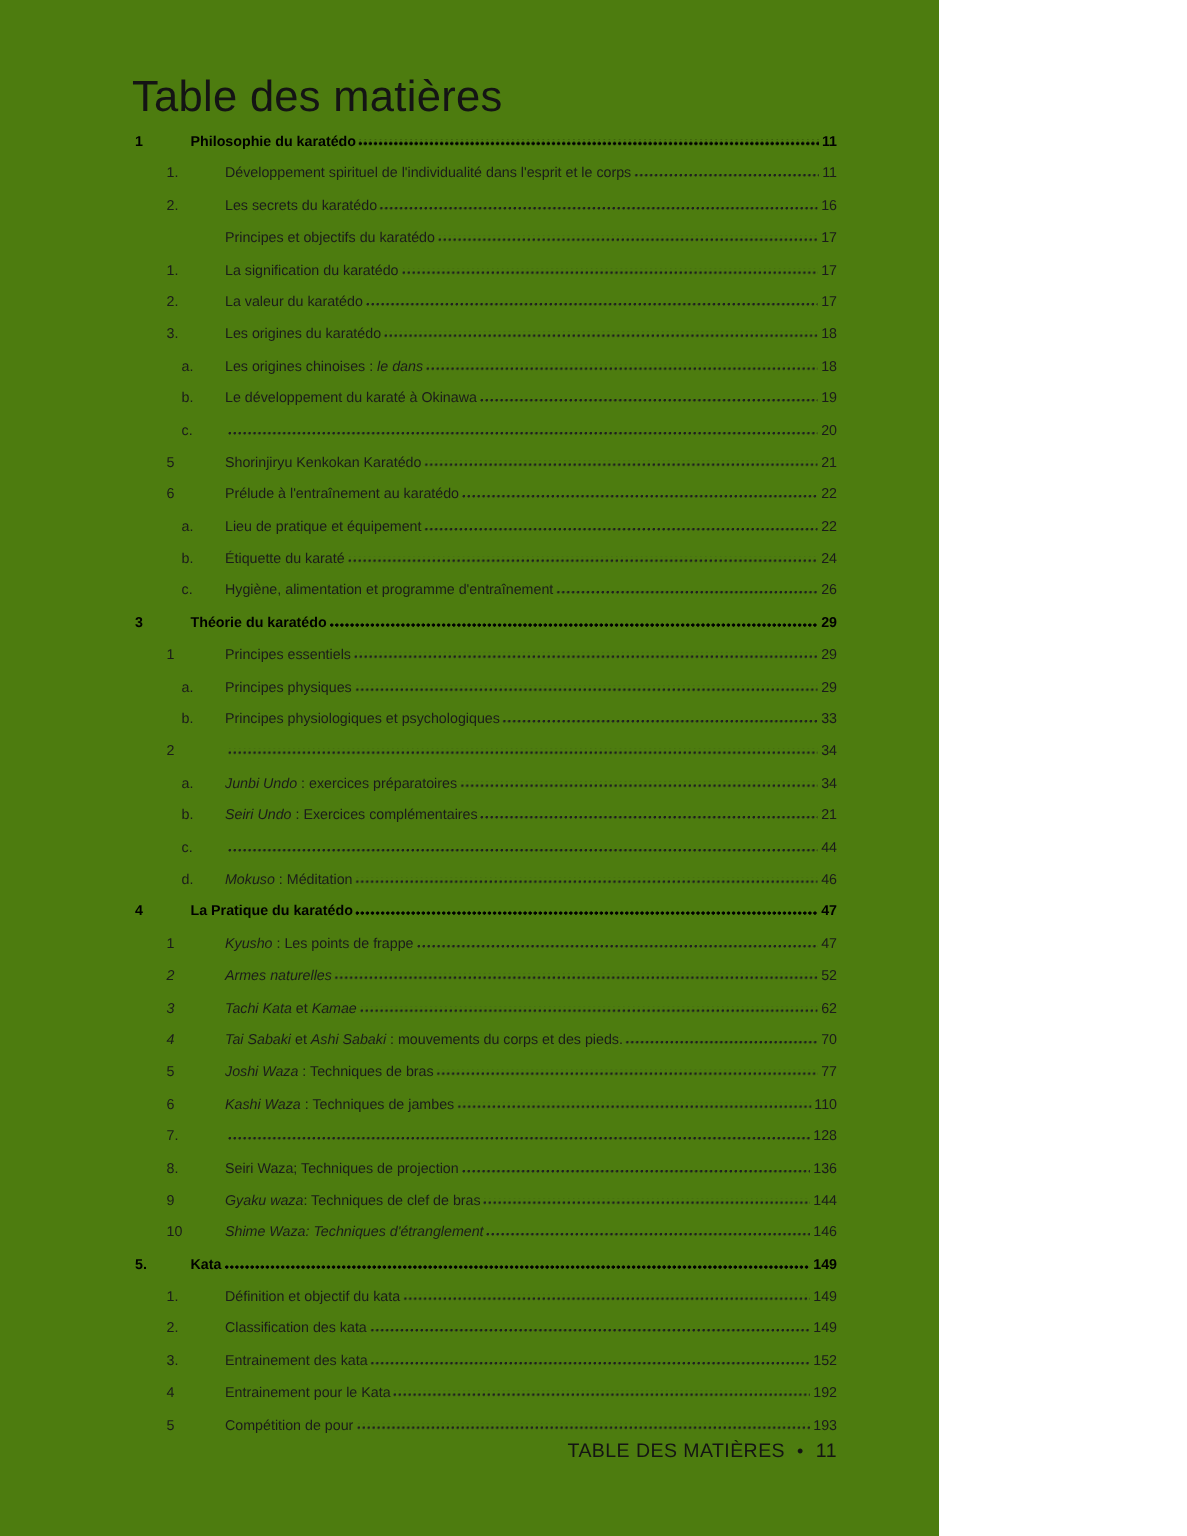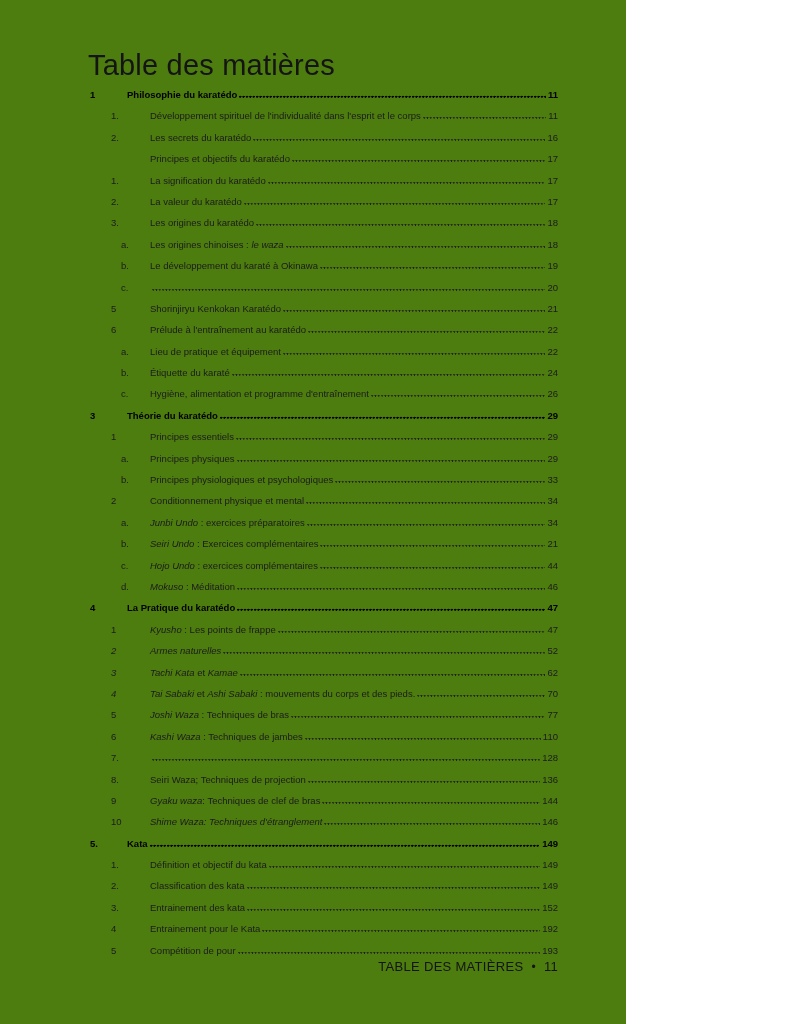--- a/index.html
+++ b/index.html
@@ -98,7 +98,7 @@
       </div>
       <div class="row lvl3">
         <span class="num">a.</span>
-        <span class="label"><span>Les origines chinoises : </span><i>le waza</i></span>
+        <span class="label"><span>Les origines chinoises : </span><i>le dans</i></span>
         <span class="leader"></span>
         <span class="page-no">18</span>
       </div>

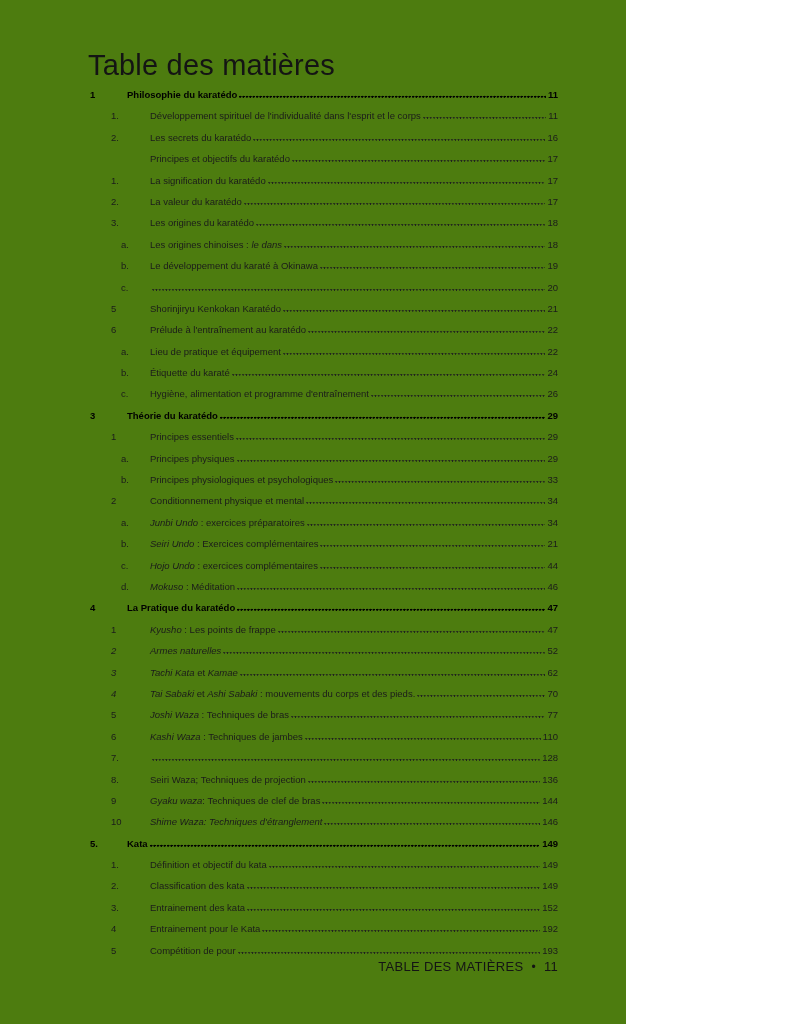--- a/index.html
+++ b/index.html
@@ -169,7 +169,6 @@
       </div>
       <div class="row lvl2">
         <span class="num">2</span>
-        <span class="label"><span>Conditionnement physique et mental</span></span>
         <span class="leader"></span>
         <span class="page-no">34</span>
       </div>

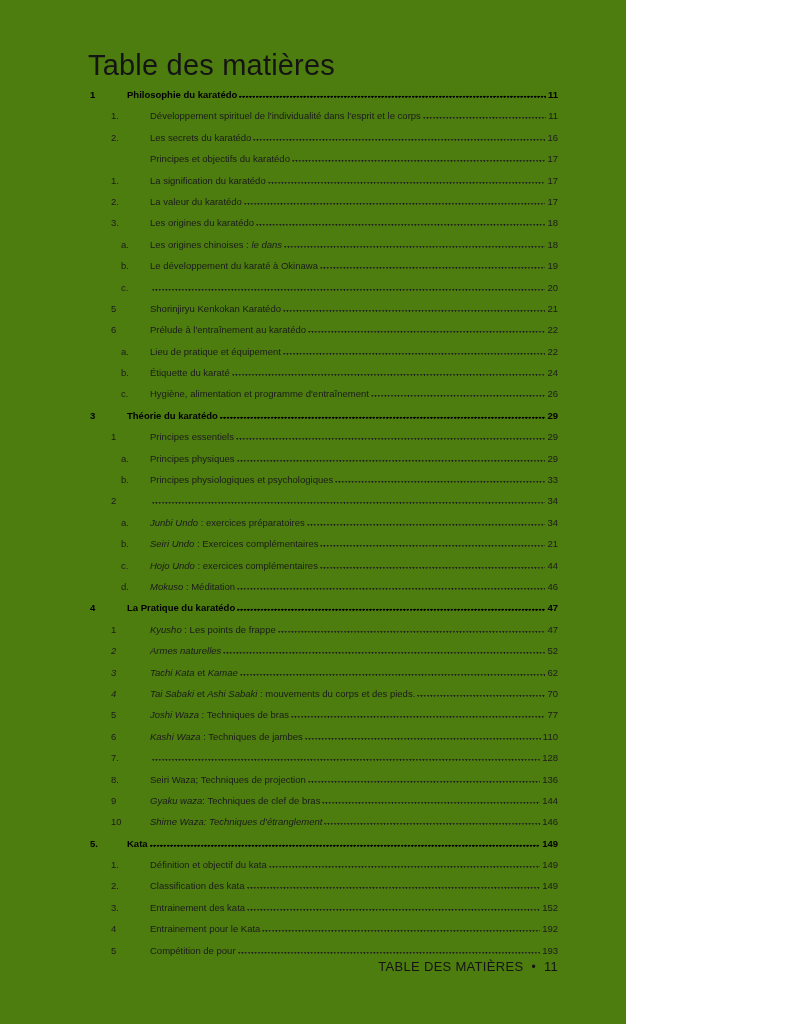--- a/index.html
+++ b/index.html
@@ -186,7 +186,6 @@
       </div>
       <div class="row lvl3">
         <span class="num">c.</span>
-        <span class="label"><i>Hojo Undo</i><span> : exercices complémentaires</span></span>
         <span class="leader"></span>
         <span class="page-no">44</span>
       </div>

